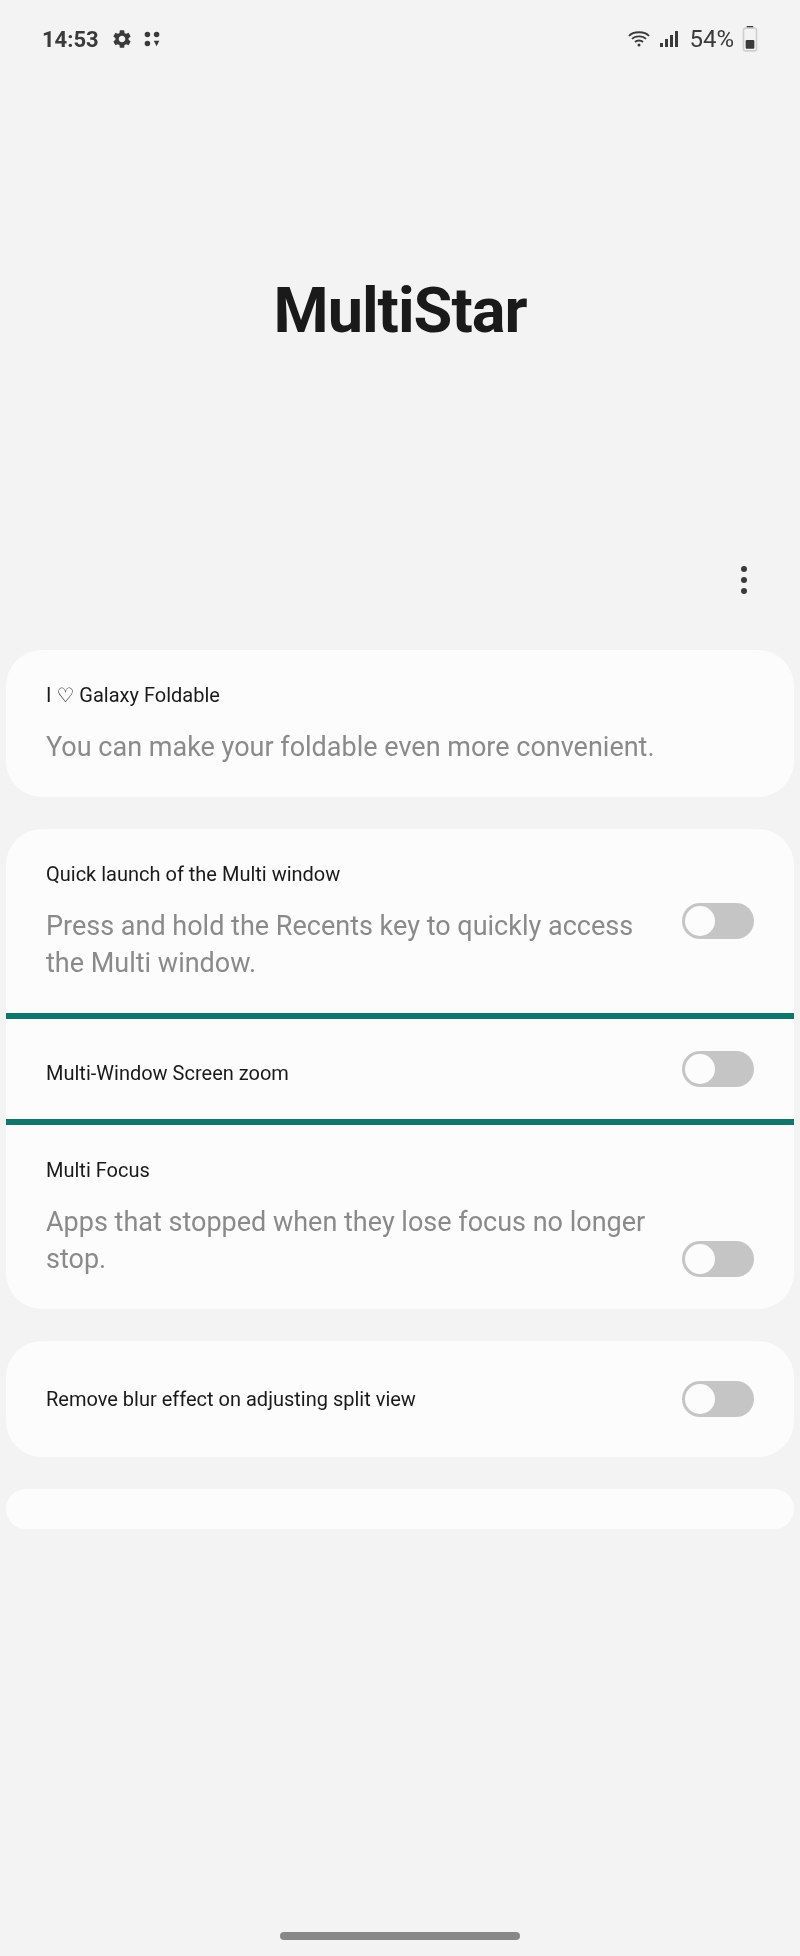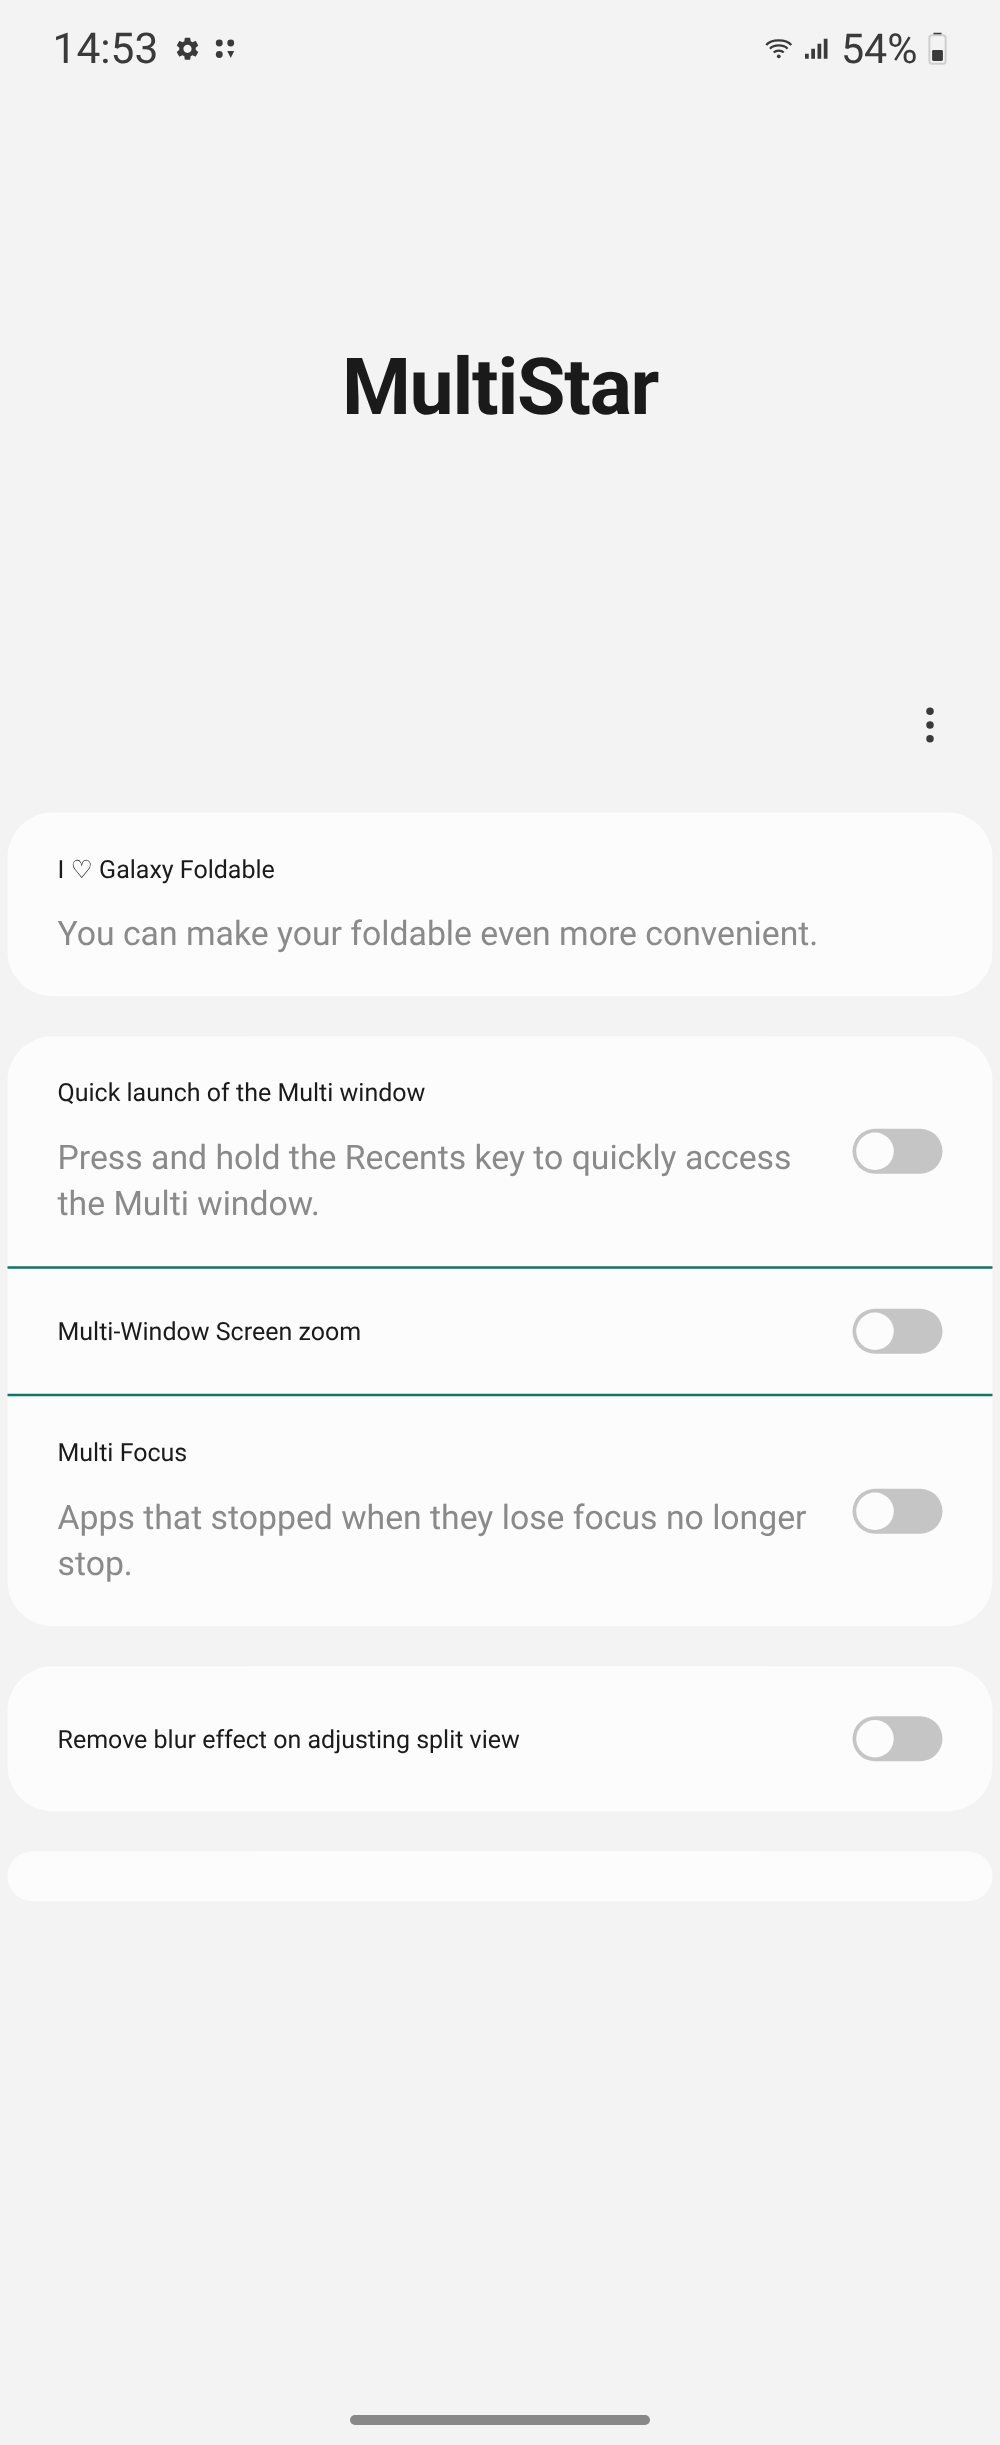--- a/index.html
+++ b/index.html
@@ -35,8 +35,8 @@
     }
     
     .status-time {
-      font-size: 34px;
-      font-weight: 400;
+      font-size: 22px;
+      font-weight: 700;
       color: #3a3a3a;
     }
     

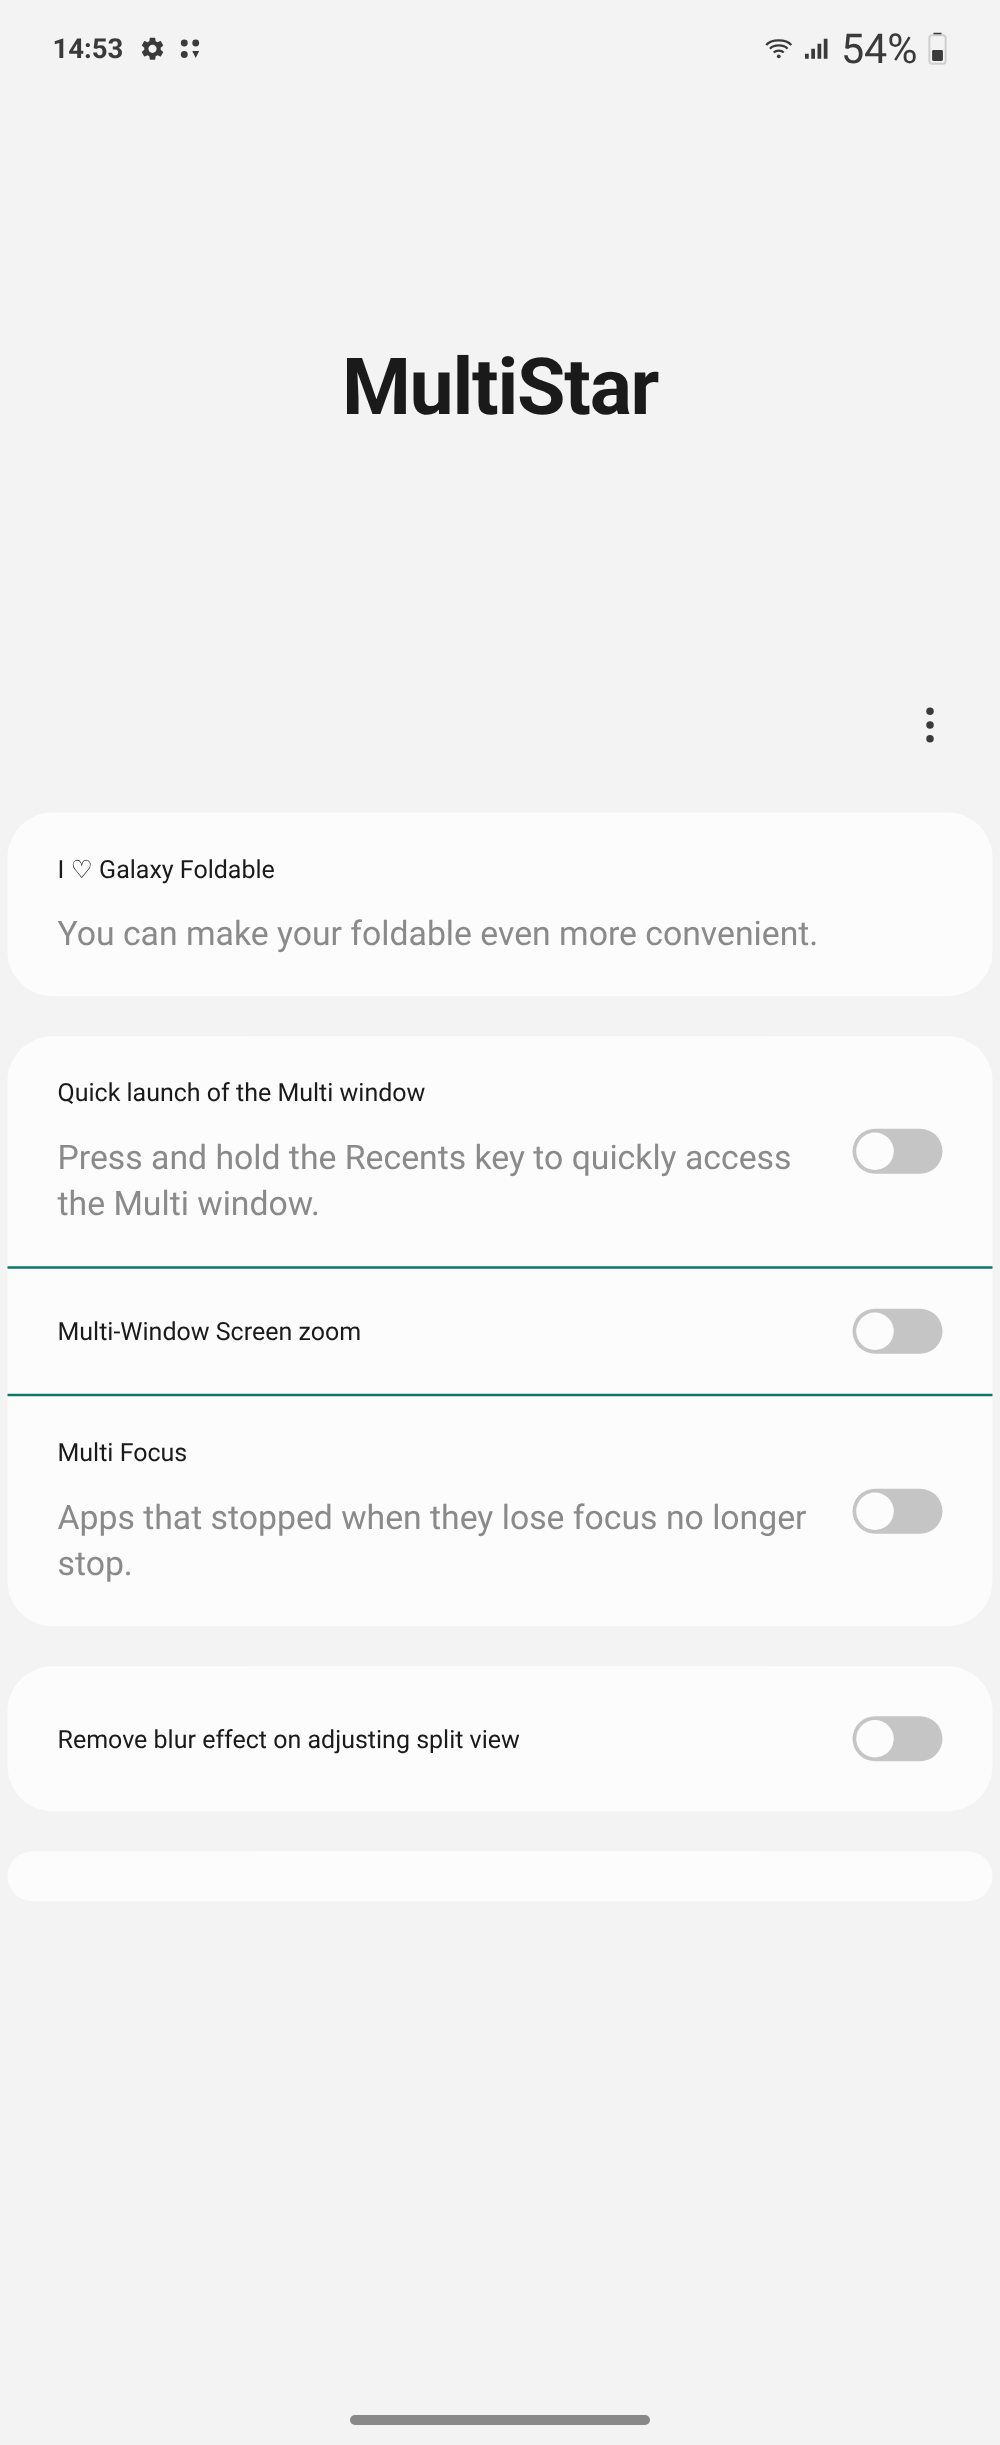--- a/index.html
+++ b/index.html
@@ -53,7 +53,7 @@
     }
     
     .status-battery-text {
-      font-size: 33px;
+      font-size: 24px;
       color: #3a3a3a;
     }
     

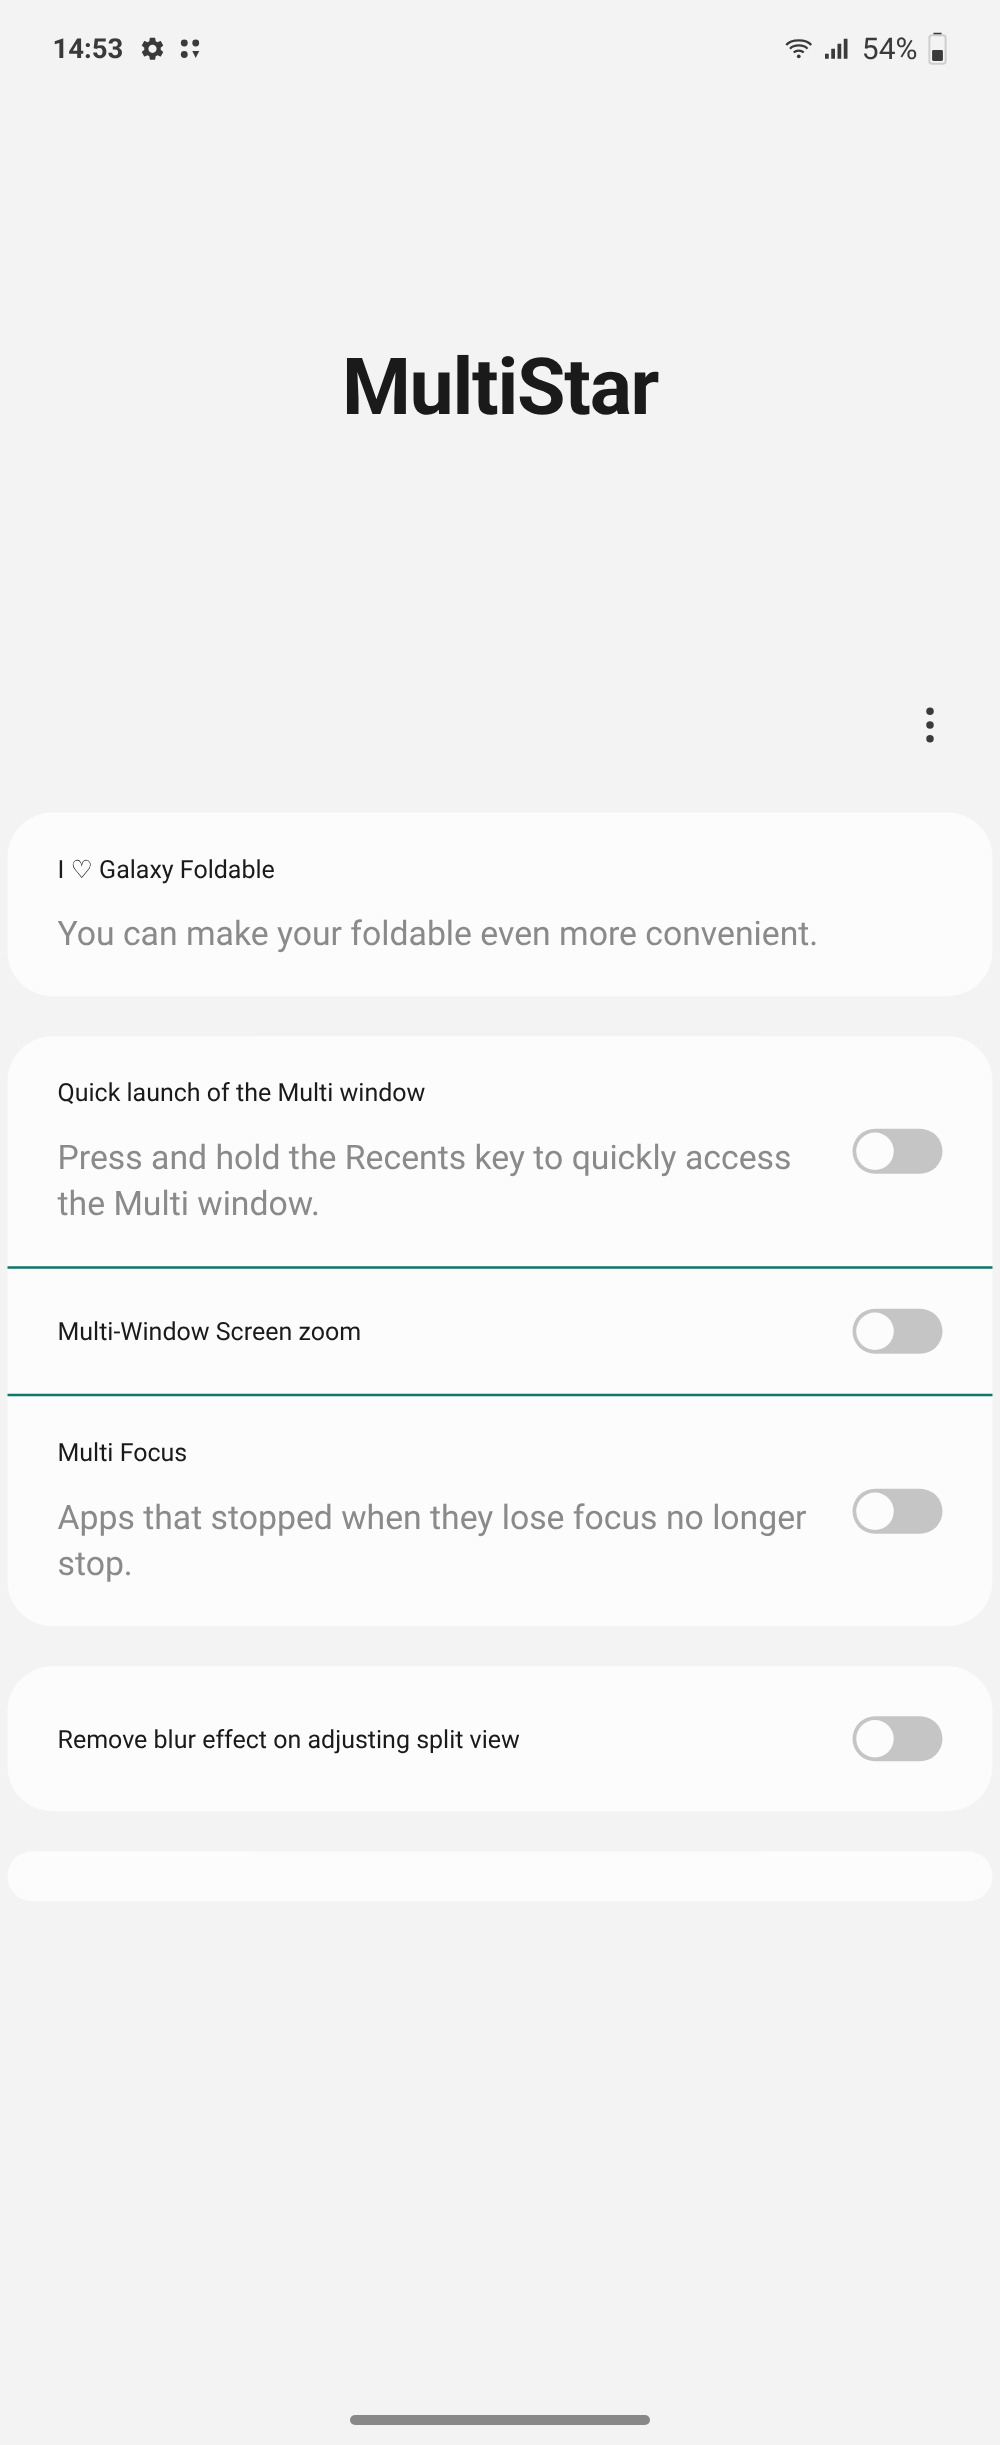--- a/index.html
+++ b/index.html
@@ -117,7 +117,8 @@
     }
     
     .card-item + .card-item {
-      border-top: 2px solid #0f766e;
+      border-top: 6px solid #0f766e;
+      align-items: flex-end;
     }
     
     .card-text {

